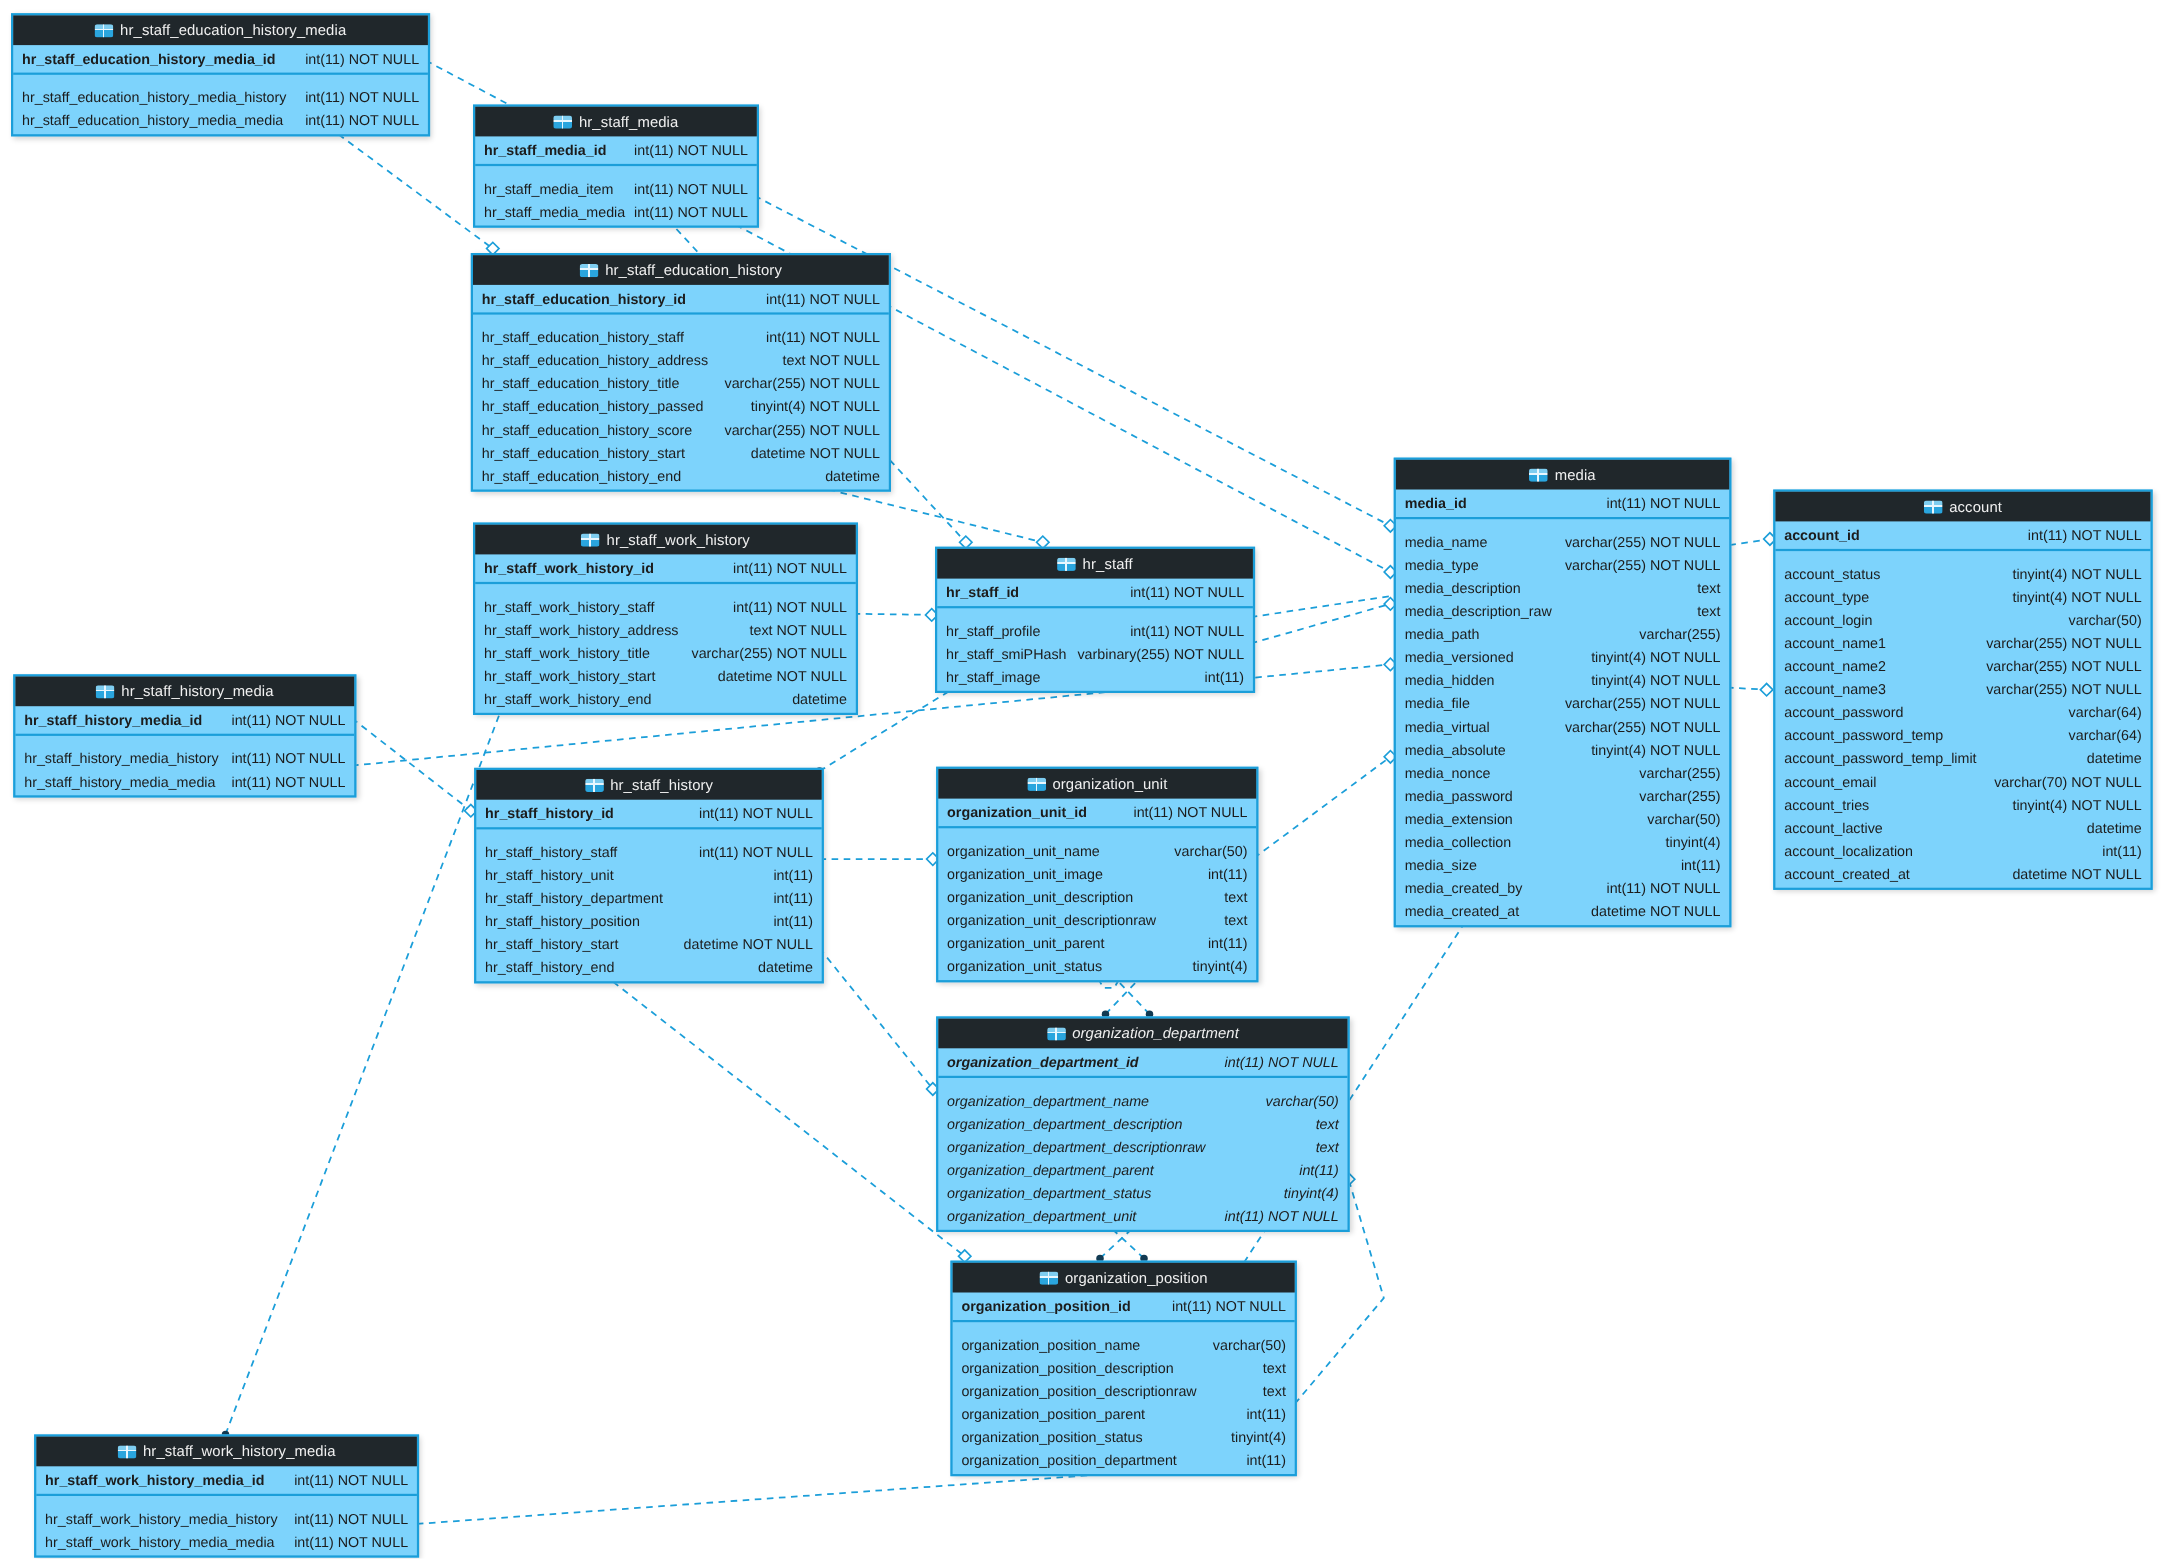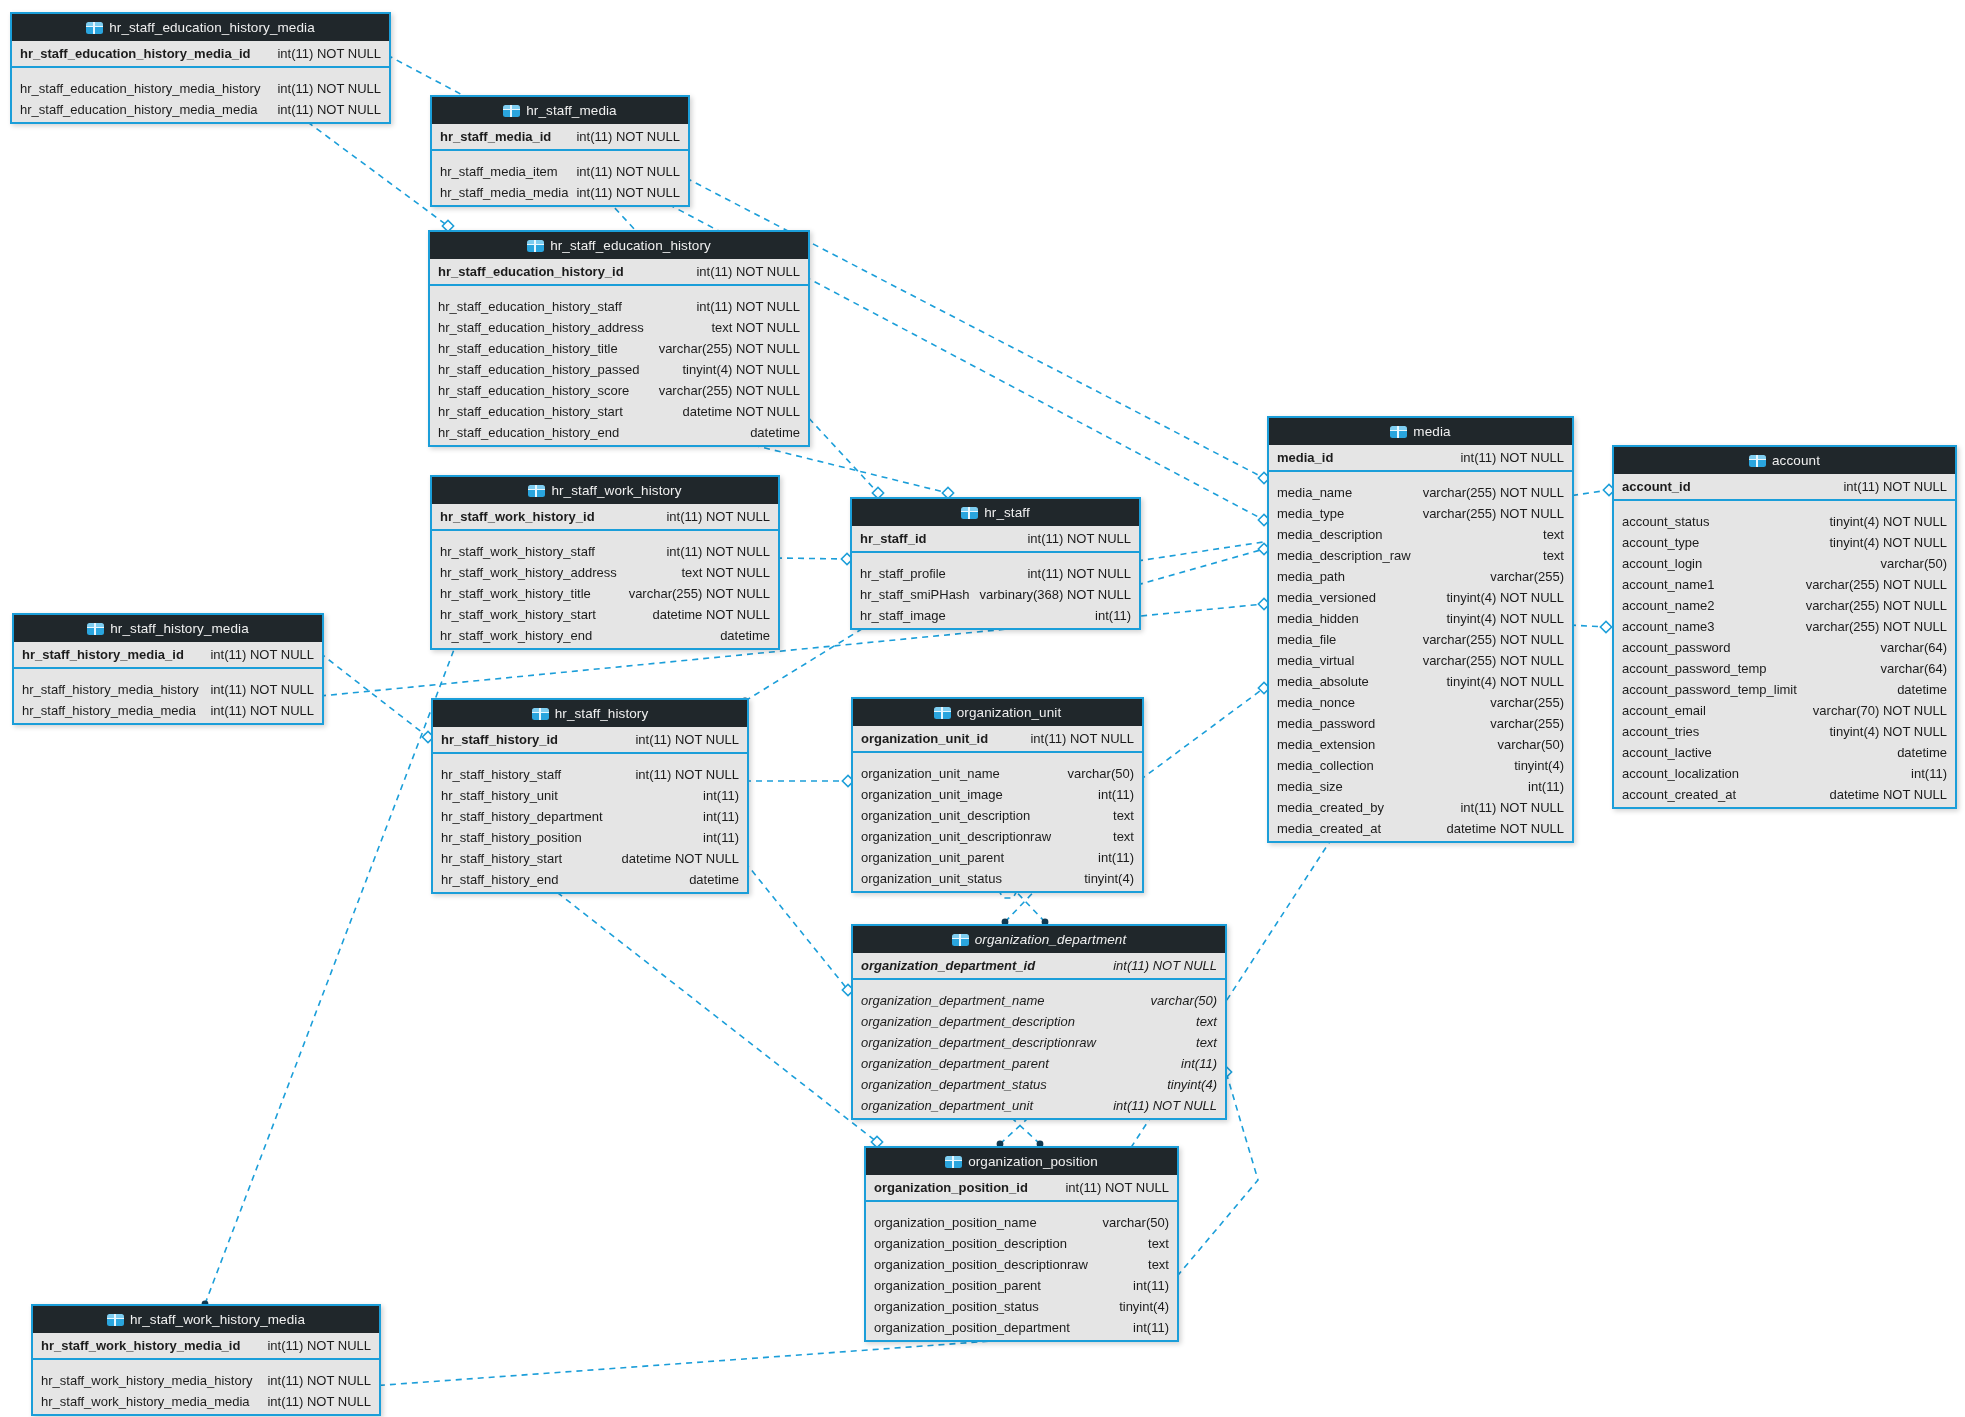--- a/index.html
+++ b/index.html
@@ -10,7 +10,7 @@
   .rel{fill:none;stroke:#1b9ed9;stroke-width:1.6;stroke-dasharray:6 5;}
   .rel-dot{fill:#123a52;stroke:none;}
   .rel-dia{fill:#ffffff;stroke:#1b9ed9;stroke-width:1.5;}
-  .table{position:absolute;background:#e5e5e5;border:2px solid #1b9ed9;
+  .table{position:absolute;background:#7dd3fc;border:2px solid #1b9ed9;
          box-shadow:2px 2px 5px rgba(0,0,0,.18);}
   .hd{background:#20272b;color:#f0f0f0;height:27px;display:flex;align-items:center;
       justify-content:center;font-size:13.5px;letter-spacing:.1px;}

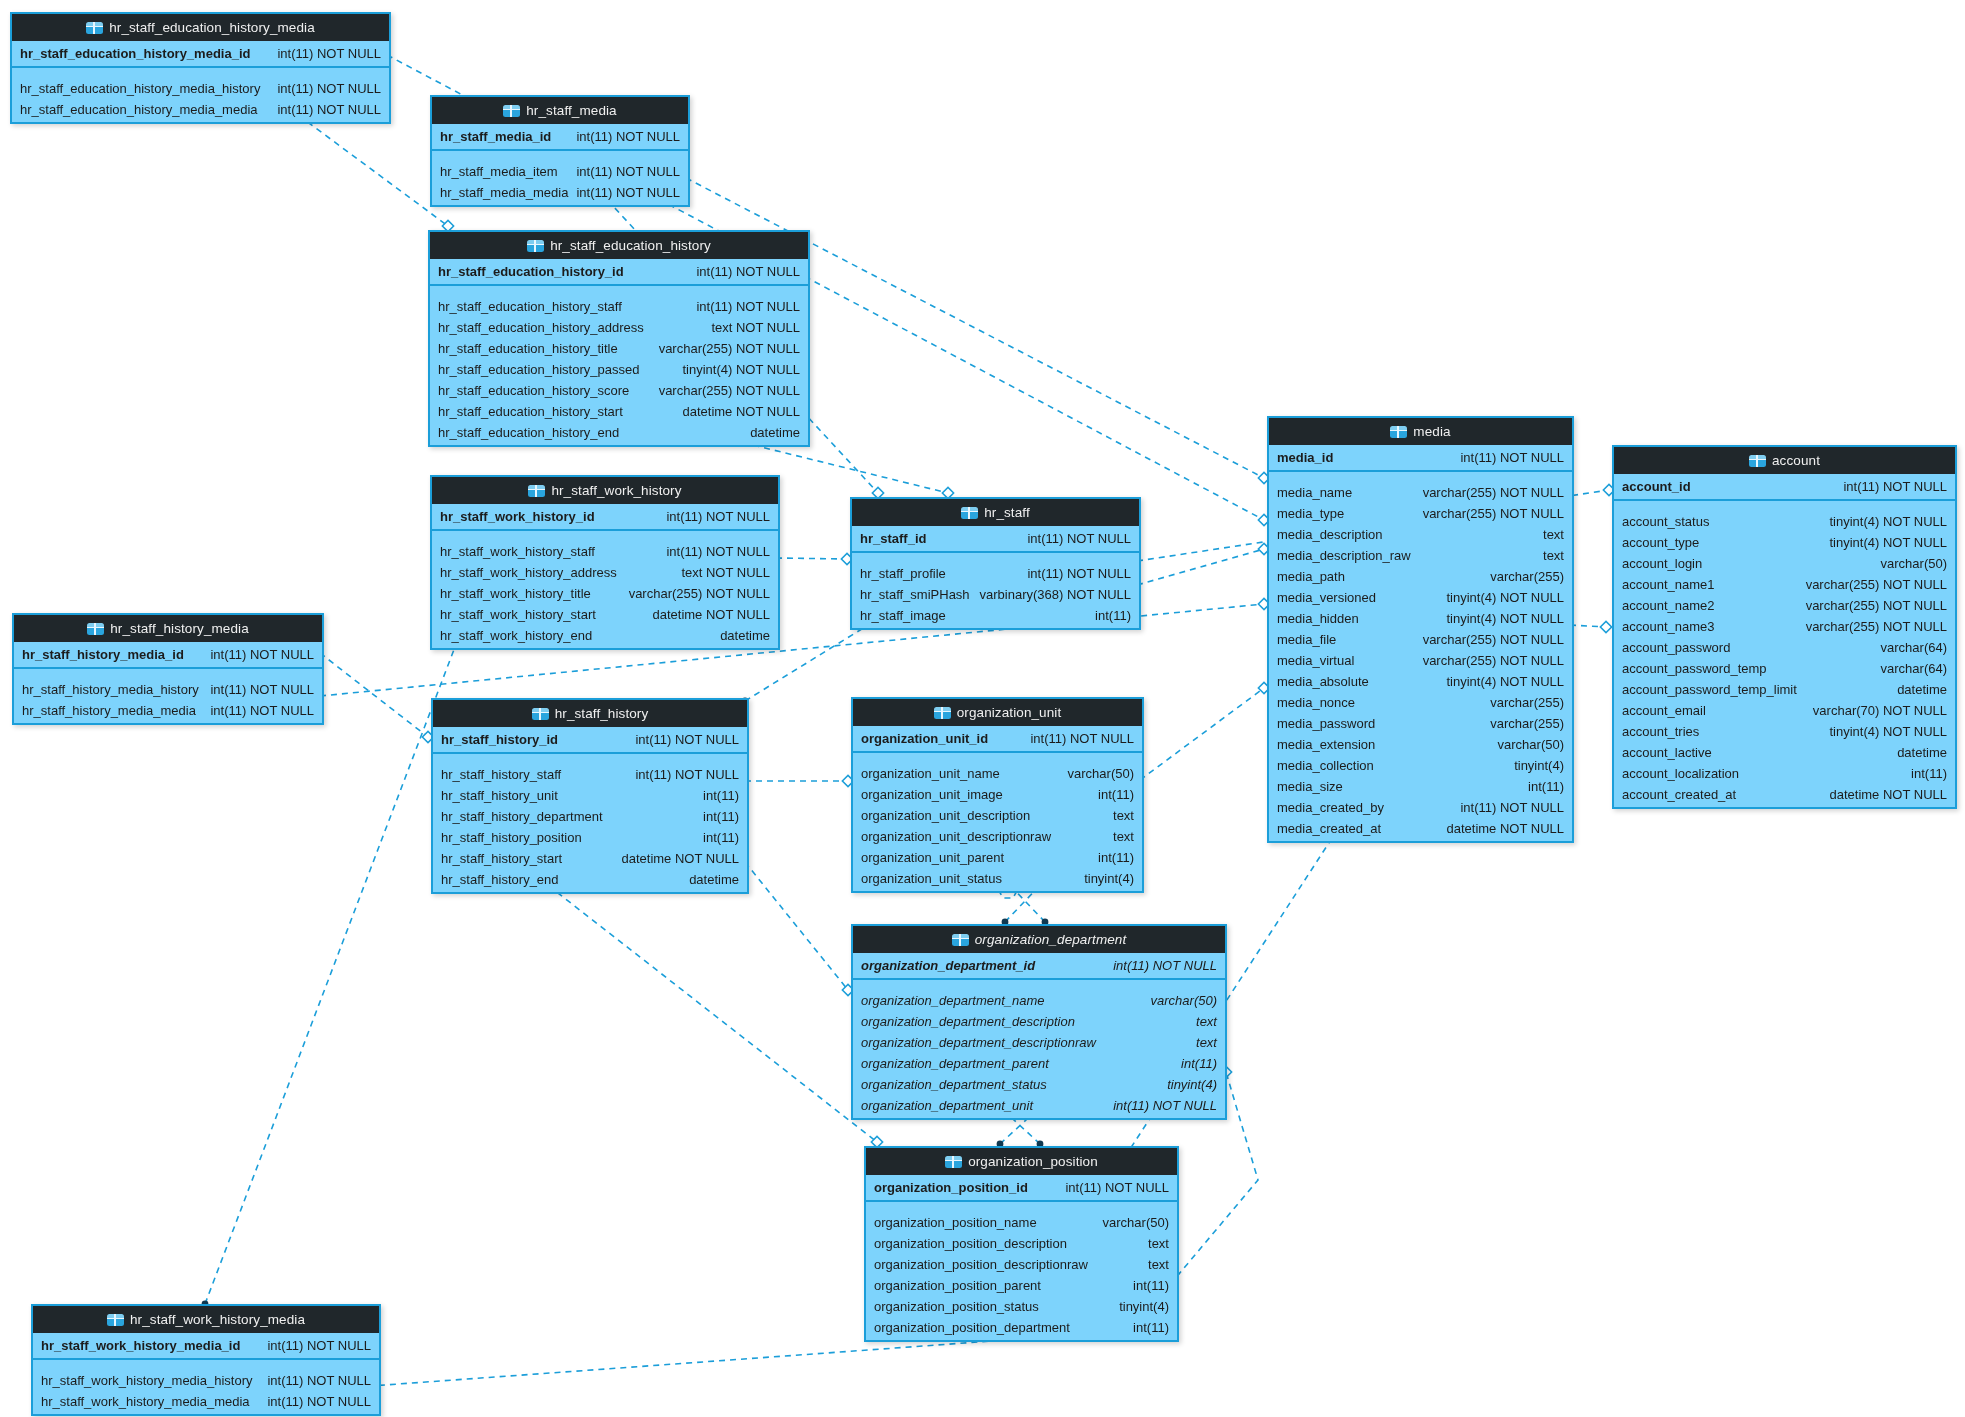--- a/index.html
+++ b/index.html
@@ -289,7 +289,7 @@
           </div>
           <div class="row">
             <span class="fname">hr_staff_smiPHash</span>
-            <span class="ftype">varbinary(368) NOT NULL</span>
+            <span class="ftype">varbinary(255) NOT NULL</span>
           </div>
           <div class="row">
             <span class="fname">hr_staff_image</span>

